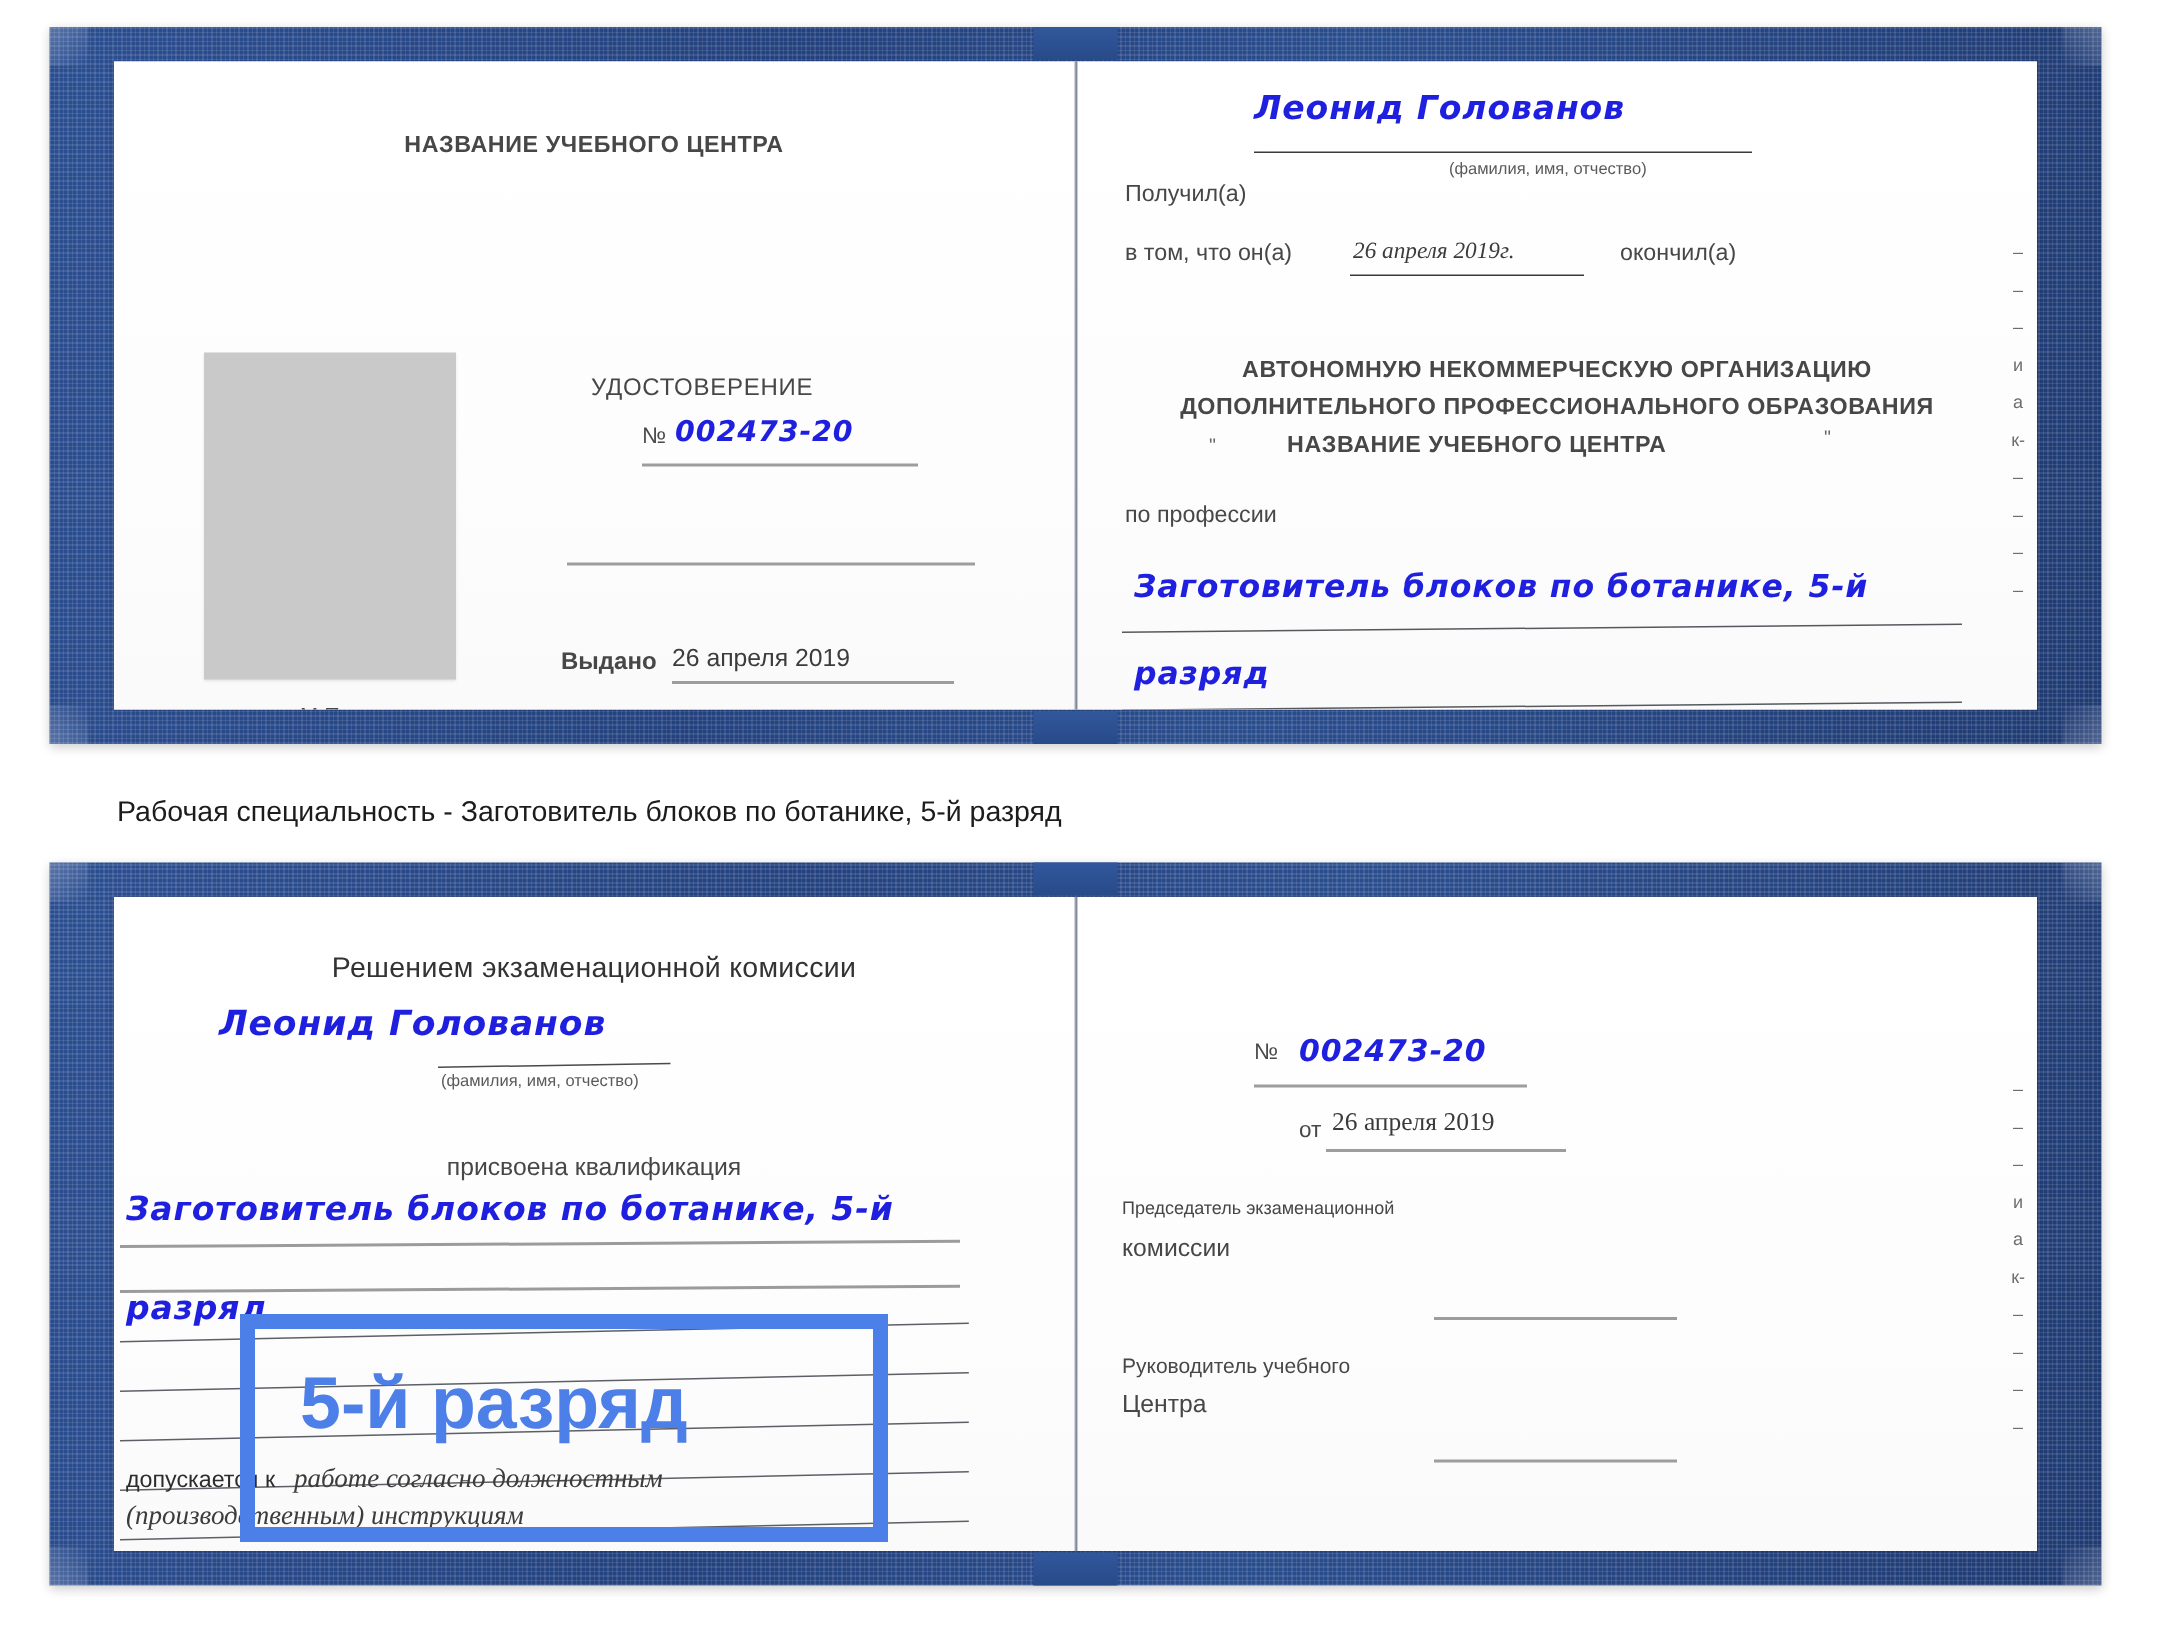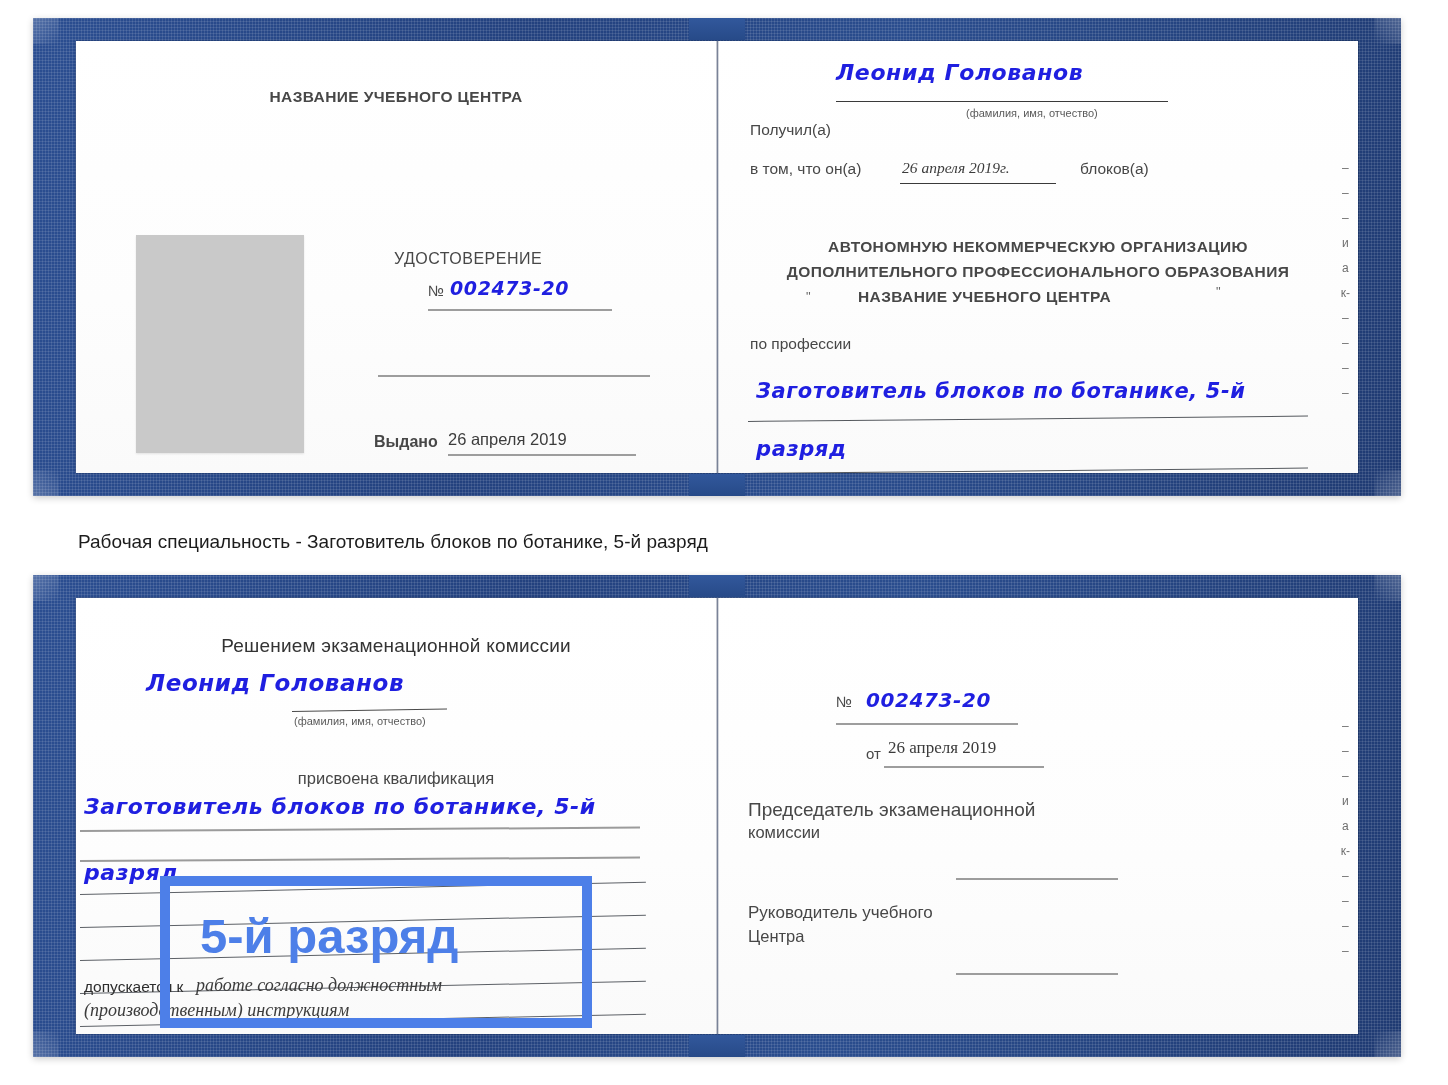--- a/index.html
+++ b/index.html
@@ -208,7 +208,7 @@
       <div class="pg-txt" style="left:32px; top:118px; font-size:15.5px;">в том, что он(а)</div>
       <div class="hand-serif" style="position:absolute; left:184px; top:118px; font-size:15.5px;">26 апреля 2019г.</div>
       <div class="rule thin" style="left:182px; top:142px; width:156px; background:#3a3a3a;"></div>
-      <div class="pg-txt" style="left:362px; top:118px; font-size:15.5px;">блоков(а)</div>
+      <div class="pg-txt" style="left:362px; top:118px; font-size:15.5px;">окончил(а)</div>
 
       <div class="pg-txt caps" style="left:50%; transform:translateX(-50%); top:196px; font-size:15.5px; font-weight:700;">АВТОНОМНУЮ НЕКОММЕРЧЕСКУЮ ОРГАНИЗАЦИЮ</div>
       <div class="pg-txt caps" style="left:50%; transform:translateX(-50%); top:221px; font-size:15.5px; font-weight:700;">ДОПОЛНИТЕЛЬНОГО ПРОФЕССИОНАЛЬНОГО ОБРАЗОВАНИЯ</div>

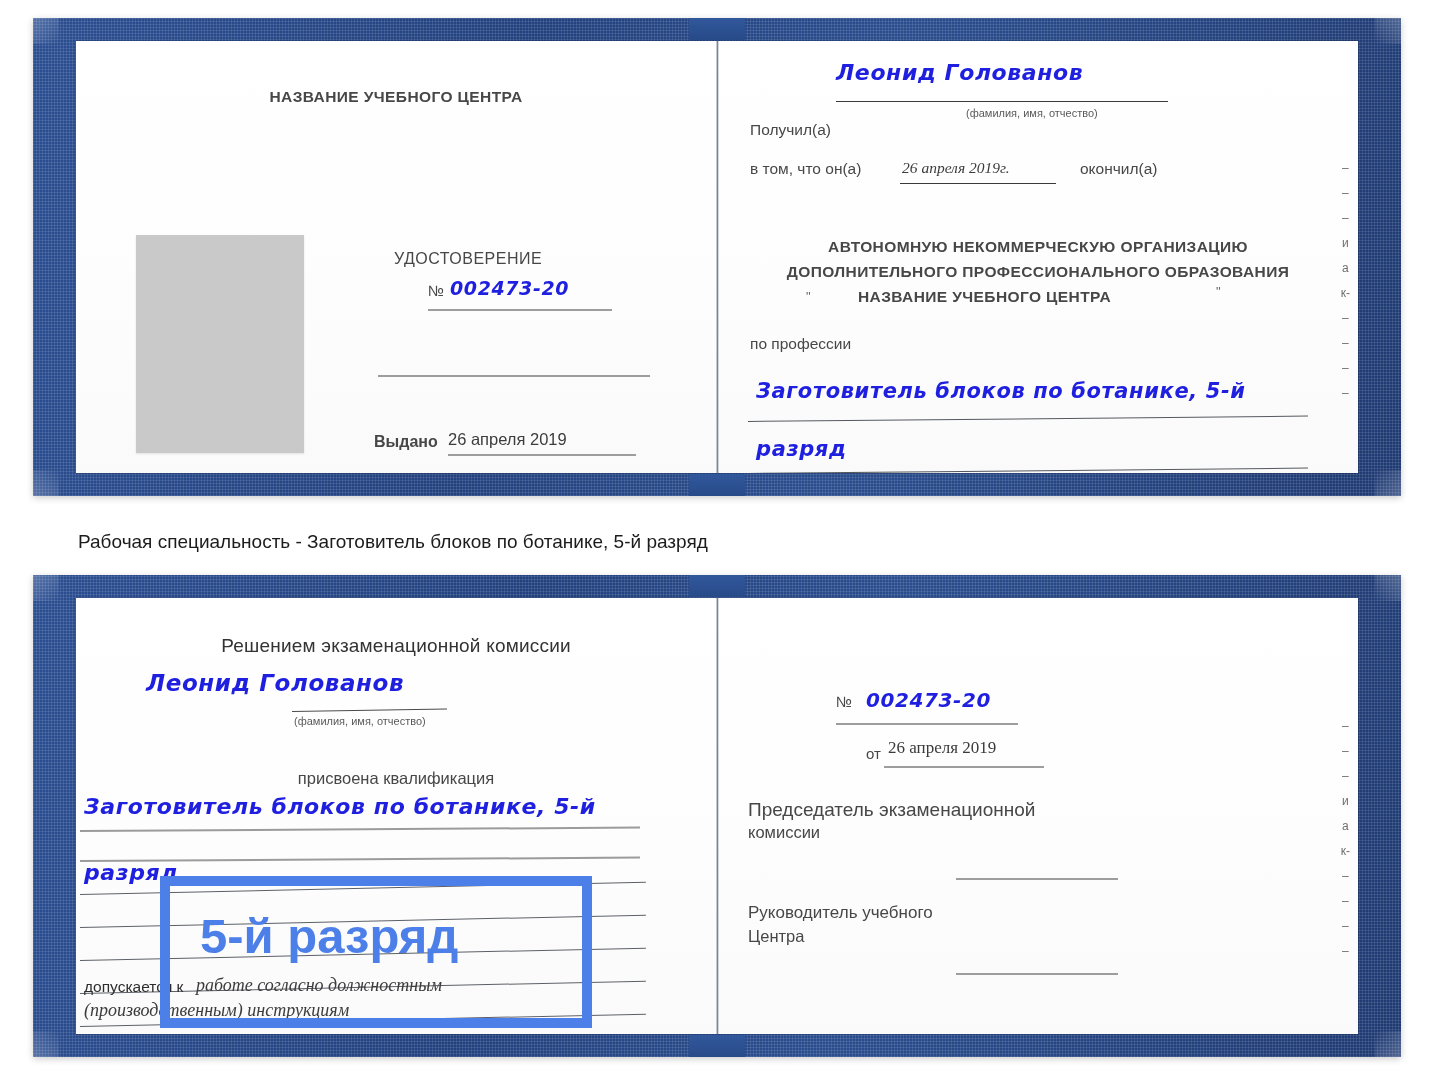--- a/index.html
+++ b/index.html
@@ -290,7 +290,7 @@
       <div class="hand-serif" style="position:absolute; left:170px; top:140px; font-size:17px; font-style:normal; color:#3a3a3a;">26 апреля 2019</div>
       <div class="rule" style="left:166px; top:168px; width:160px;"></div>
 
-      <div class="pg-txt" style="left:30px; top:200px; font-size:19px;">Председатель экзаменационной</div>
+      <div class="pg-txt" style="left:30px; top:200px; font-size:12px;">Председатель экзаменационной</div>
       <div class="pg-txt" style="left:30px; top:224px; font-size:16.5px;">комиссии</div>
       <div class="rule" style="left:238px; top:280px; width:162px;"></div>
 

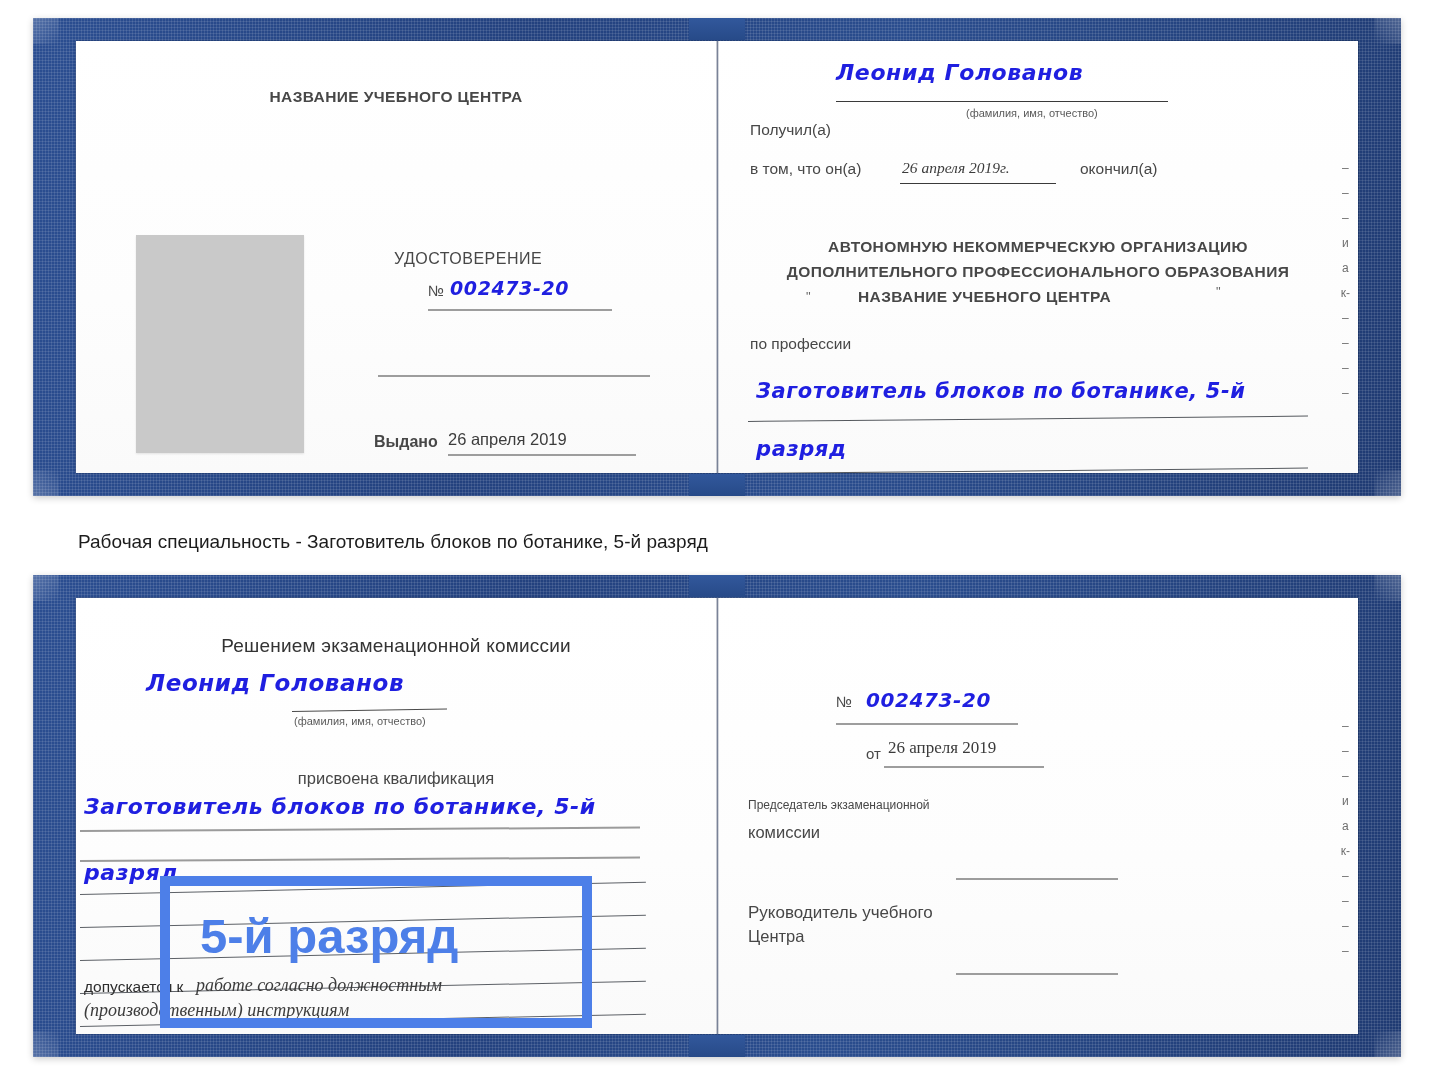--- a/index.html
+++ b/index.html
@@ -294,7 +294,7 @@
       <div class="pg-txt" style="left:30px; top:224px; font-size:16.5px;">комиссии</div>
       <div class="rule" style="left:238px; top:280px; width:162px;"></div>
 
-      <div class="pg-txt" style="left:30px; top:304px; font-size:17px;">Руководитель учебного</div>
+      <div class="pg-txt" style="left:30px; top:304px; font-size:14px;">Руководитель учебного</div>
       <div class="pg-txt" style="left:30px; top:328px; font-size:16.5px;">Центра</div>
       <div class="rule" style="left:238px; top:375px; width:162px;"></div>
 

